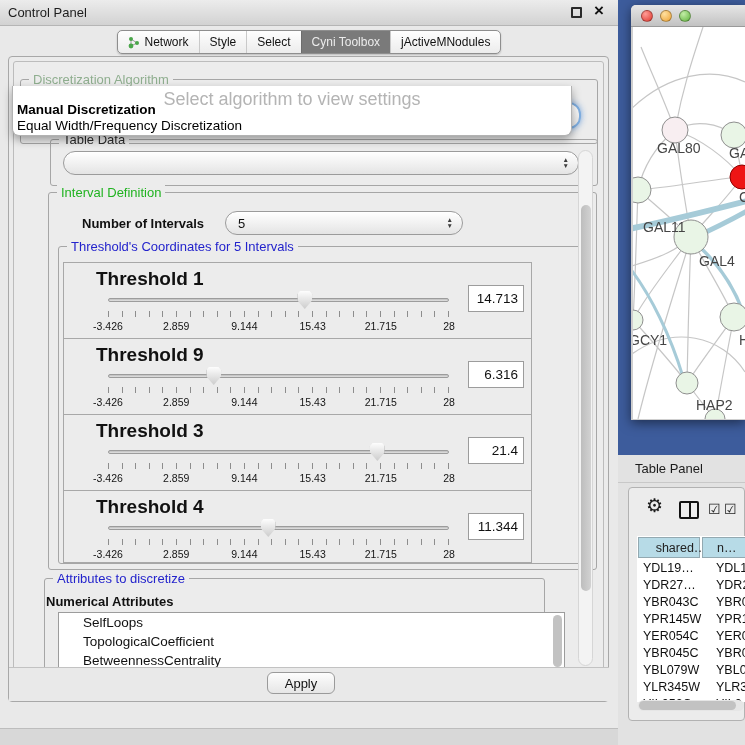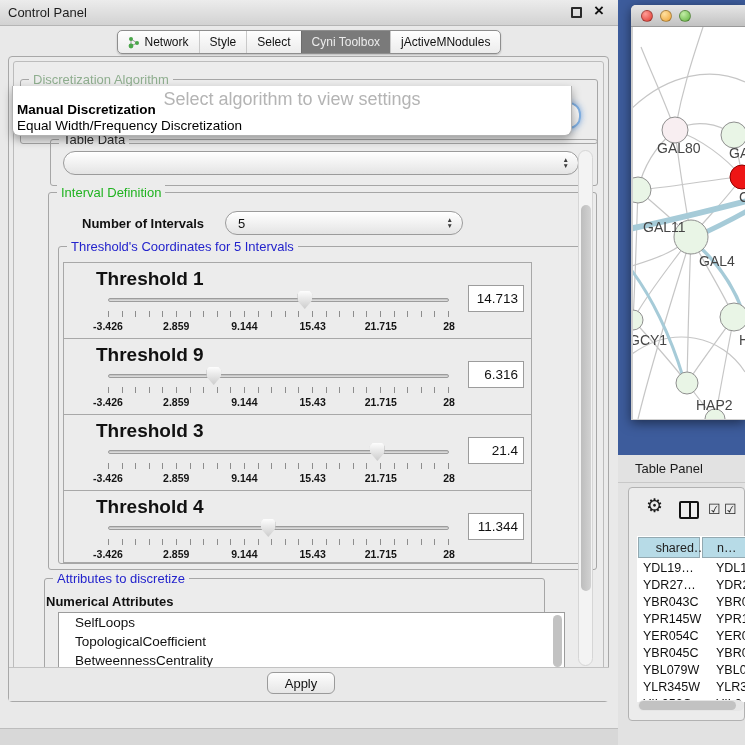--- a/index.html
+++ b/index.html
@@ -68,7 +68,7 @@
   .sl-ticks { position:absolute; left:0; right:0; top:20px; height:6px;
     background:repeating-linear-gradient(90deg,#8d8d8d 0 1px,transparent 1px 13.6px); }
   .sl-scale span { position:absolute; top:29px; transform:translateX(-50%);
-    font-size:10.5px; font-weight:700; color:#141414; white-space:nowrap; }
+    font-size:10.5px; font-weight:400; color:#141414; white-space:nowrap; }
   .valbox { position:absolute; left:404px; top:22px; width:56px; height:27px;
     border:1px solid #9c9c9c; background:#fff; font-size:13.5px; color:#111;
     display:flex; align-items:center; justify-content:flex-end; padding-right:5px; }

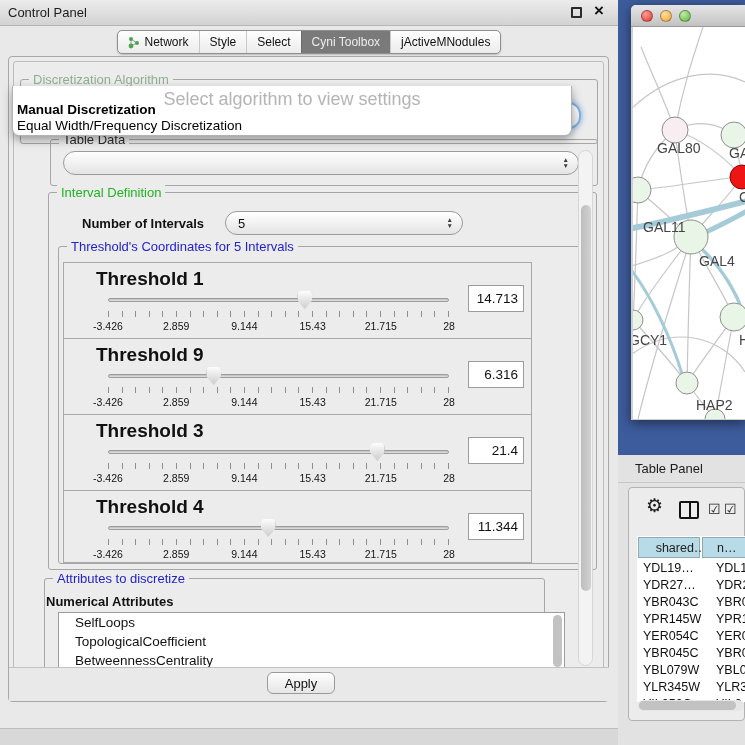--- a/index.html
+++ b/index.html
@@ -75,7 +75,7 @@
 
   .attr-list { position:absolute; left:58px; top:612px; width:507px; height:58px;
     background:#fff; border:1px solid #9c9c9c; overflow:hidden; }
-  .attr-item { font-size:13.5px; color:#111; line-height:19px; padding-left:16px; white-space:nowrap; }
+  .attr-item { font-size:13.5px; color:#111; line-height:19px; padding-left:24px; white-space:nowrap; }
   .attr-sb { position:absolute; right:2px; top:2px; width:9px; height:52px;
     background:#c2c2c2; border-radius:5px; }
 

